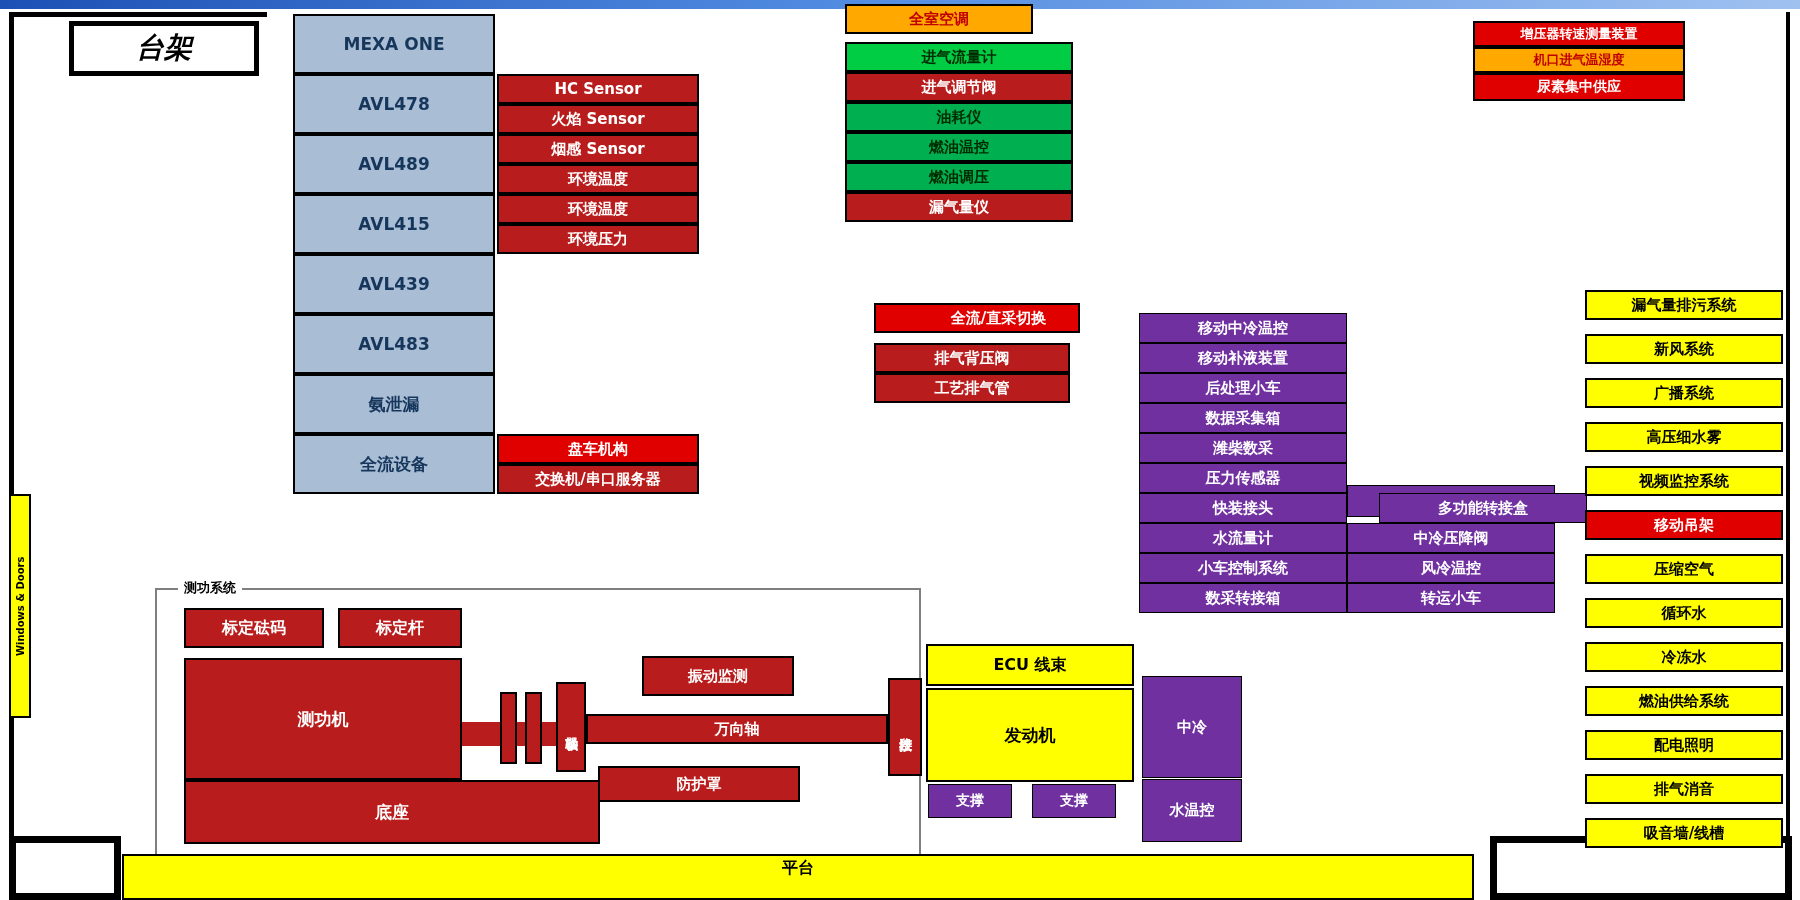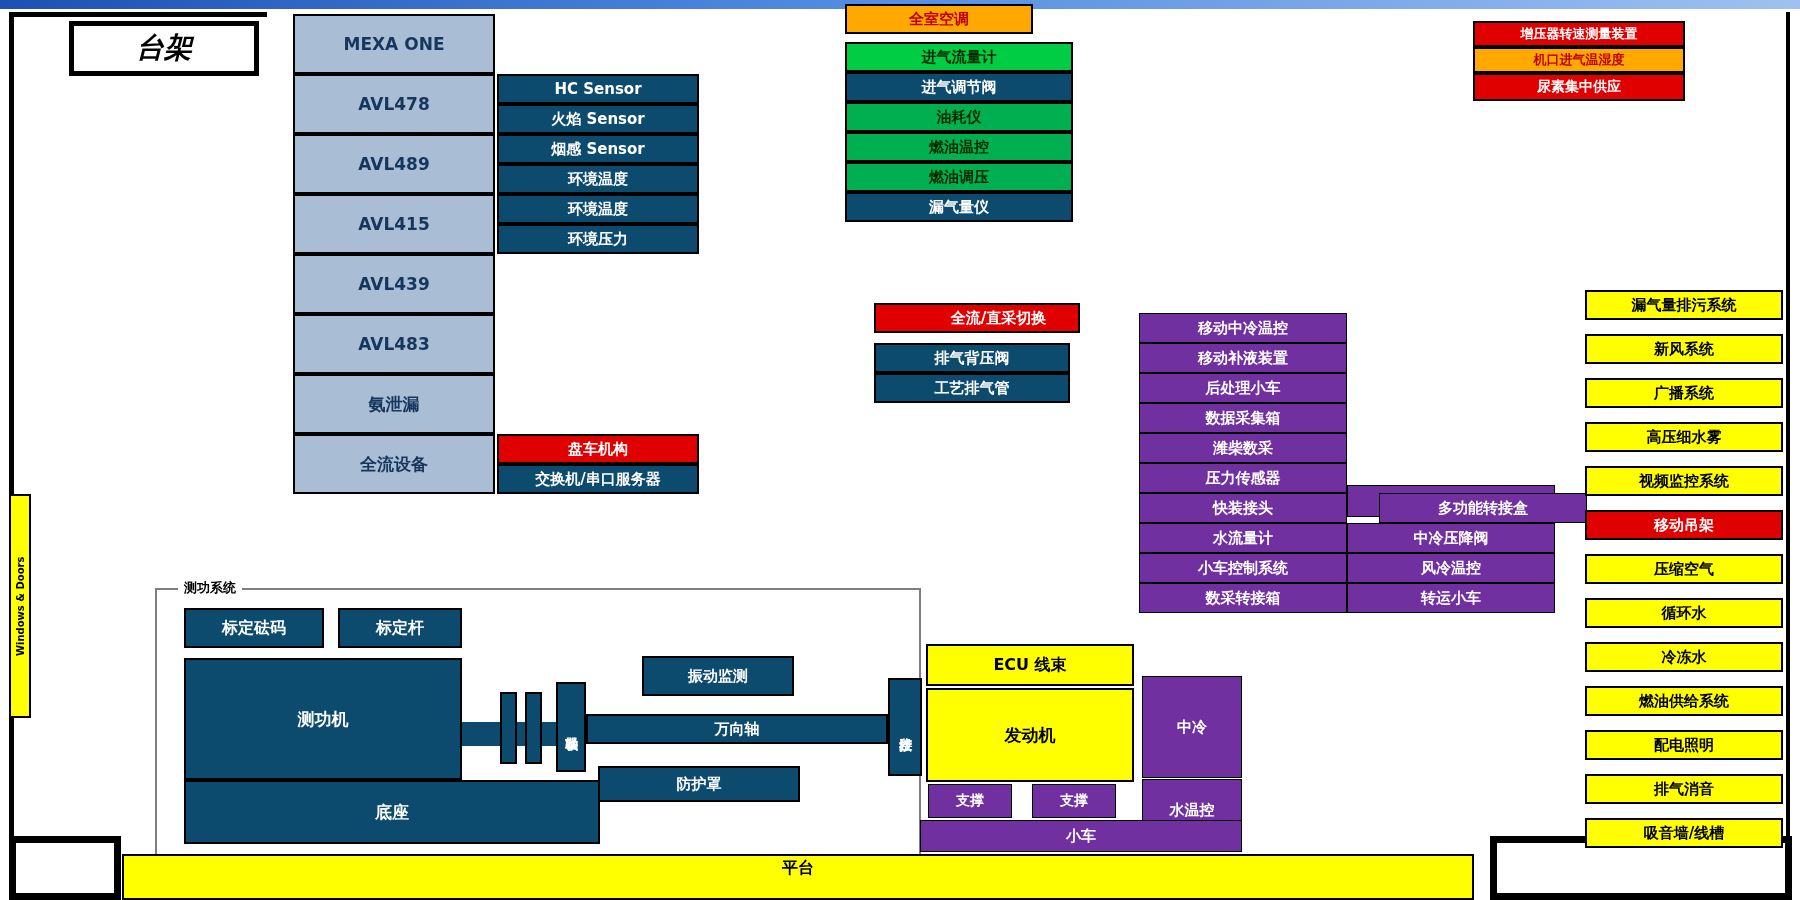--- a/index.html
+++ b/index.html
@@ -9,7 +9,7 @@
      text-align:center;font-weight:700;line-height:1.1;font-size:15px;}
   .bd{border:2px solid #000;}
   .grayblue{background:#a9bdd4;color:#16365c;}
-  .blue{background:#0c4a6e;color:#fff;}
+  .blue{background:#b91c1c;color:#fff;}
   .green{background:#00b050;color:#002b00;}
   .bgreen{background:#00cc44;color:#002b00;}
   .orange{background:#ffa800;color:#c00000;}

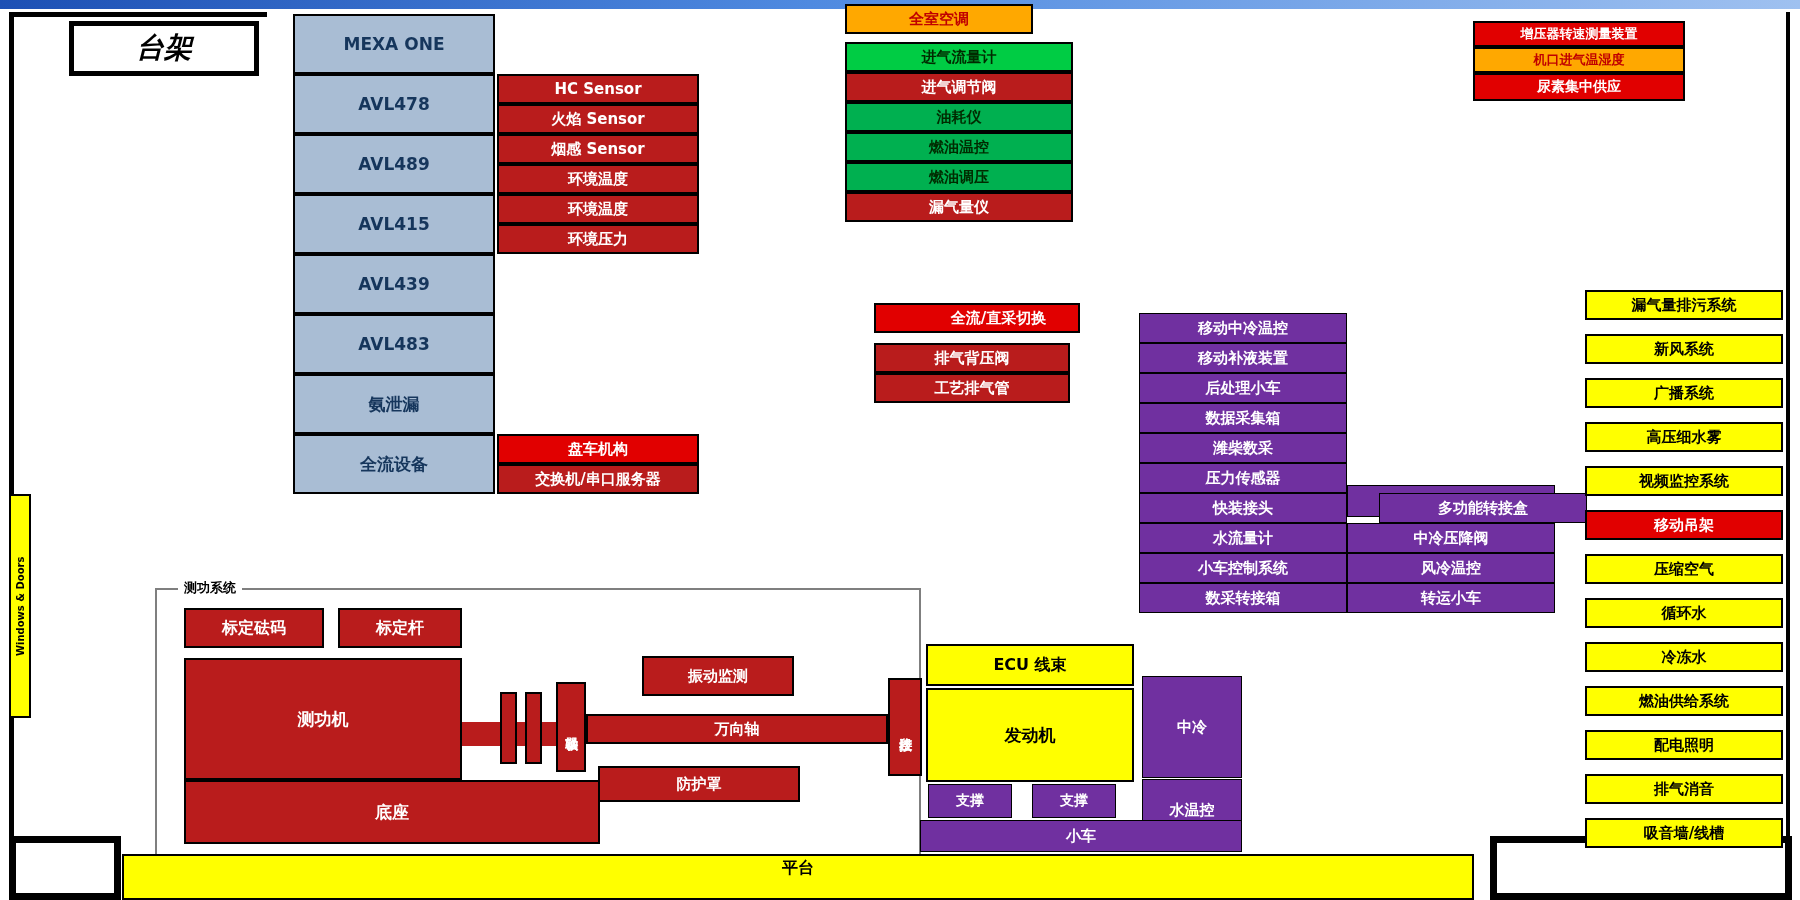--- a/index.html
+++ b/index.html
@@ -128,7 +128,6 @@
   <div class="c purple" style="left:1142px;top:779px;width:100px;height:63px;">水温控</div>
   <div class="c purple" style="left:928px;top:784px;width:84px;height:34px;font-size:14px;">支撑</div>
   <div class="c purple" style="left:1032px;top:784px;width:84px;height:34px;font-size:14px;">支撑</div>
-  <div class="c purple" style="left:920px;top:820px;width:322px;height:32px;z-index:2;">小车</div>
 
   <div class="c yellow bd" style="left:122px;top:854px;width:1352px;height:46px;align-items:flex-start;padding-top:3px;z-index:2;font-size:16px;">平台</div>
 

